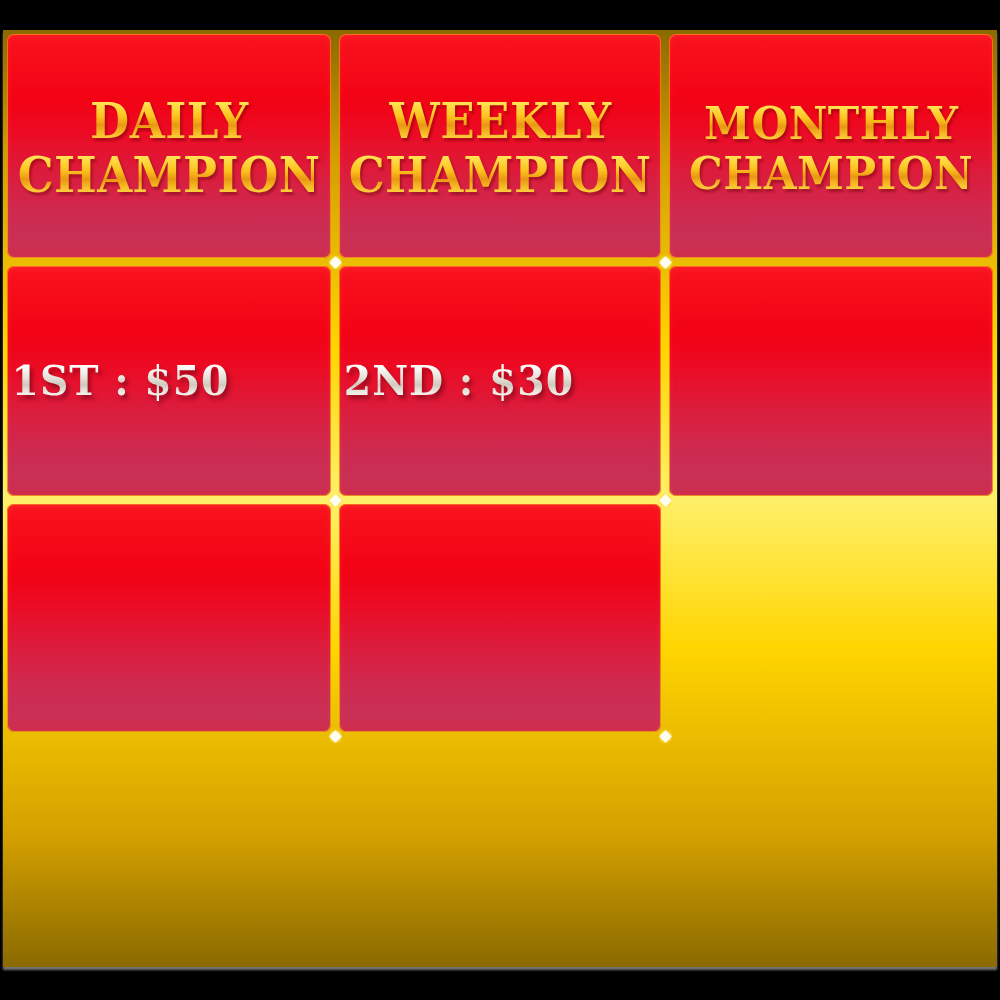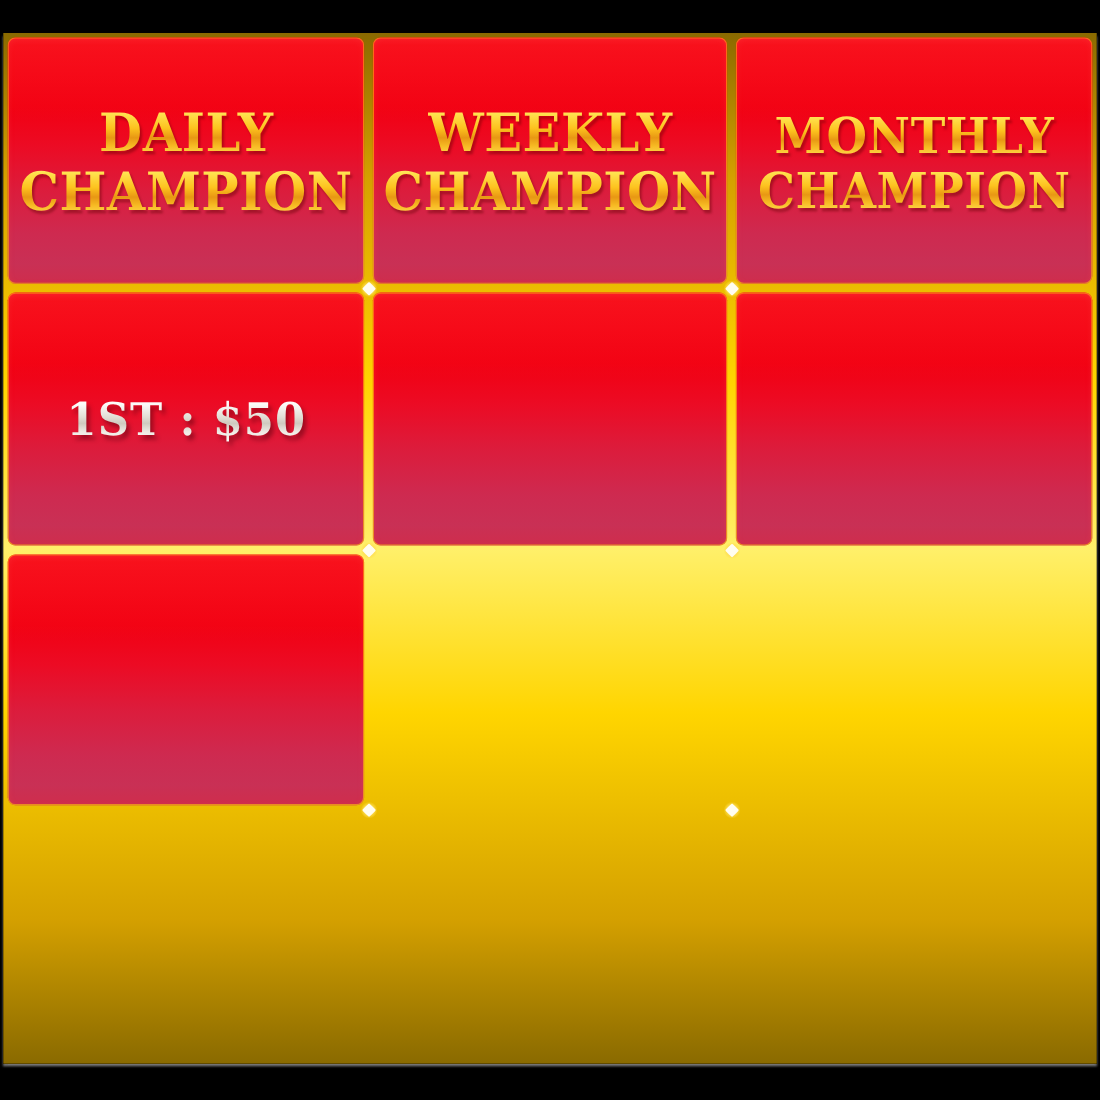--- a/index.html
+++ b/index.html
@@ -52,7 +52,6 @@
         #cf2d4c 100%);
     display: flex;
     align-items: center;
-    justify-content: center;
     overflow: hidden;
     box-shadow:
       inset 0 0 0 1px rgba(255,215,0,0.55),

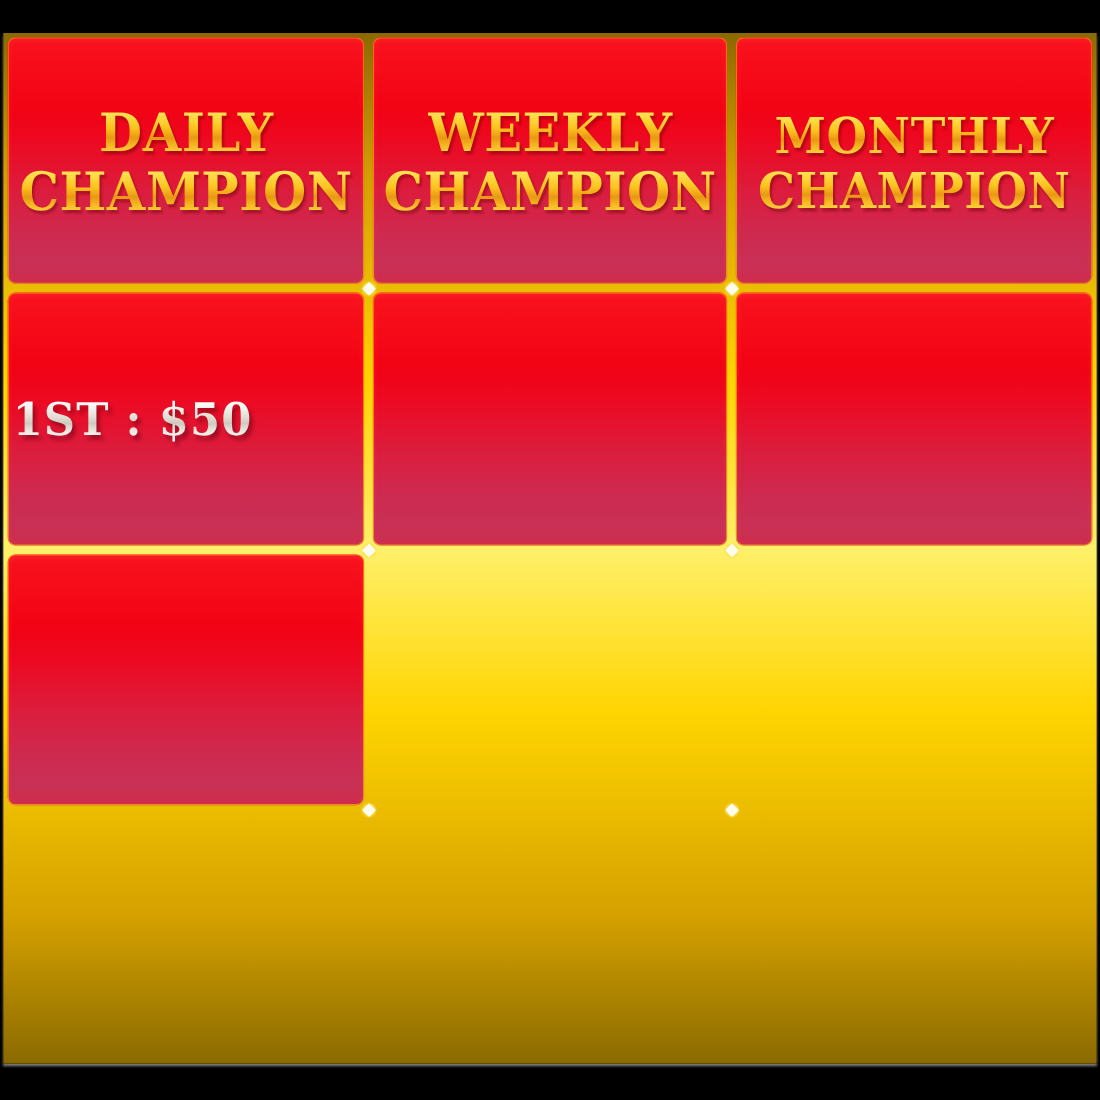--- a/index.html
+++ b/index.html
@@ -175,6 +175,9 @@
   </div>
 
   <div class="cell">
+    <div class="prize-text">2ND : $30</div>
+  </div>
+  <div class="cell">
     
   </div>
 

